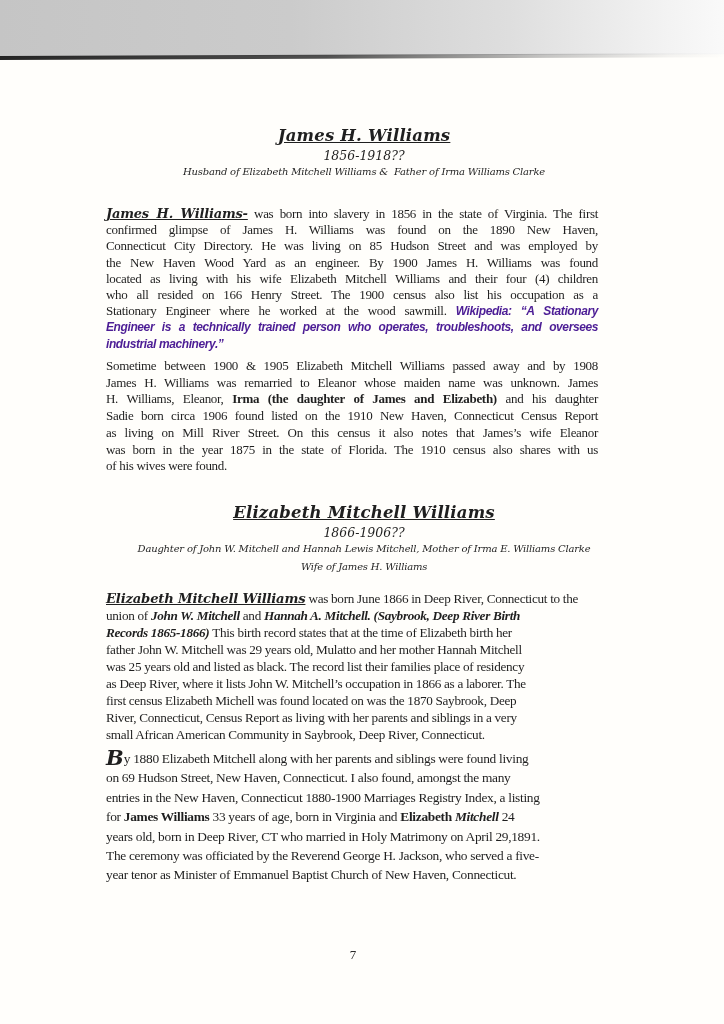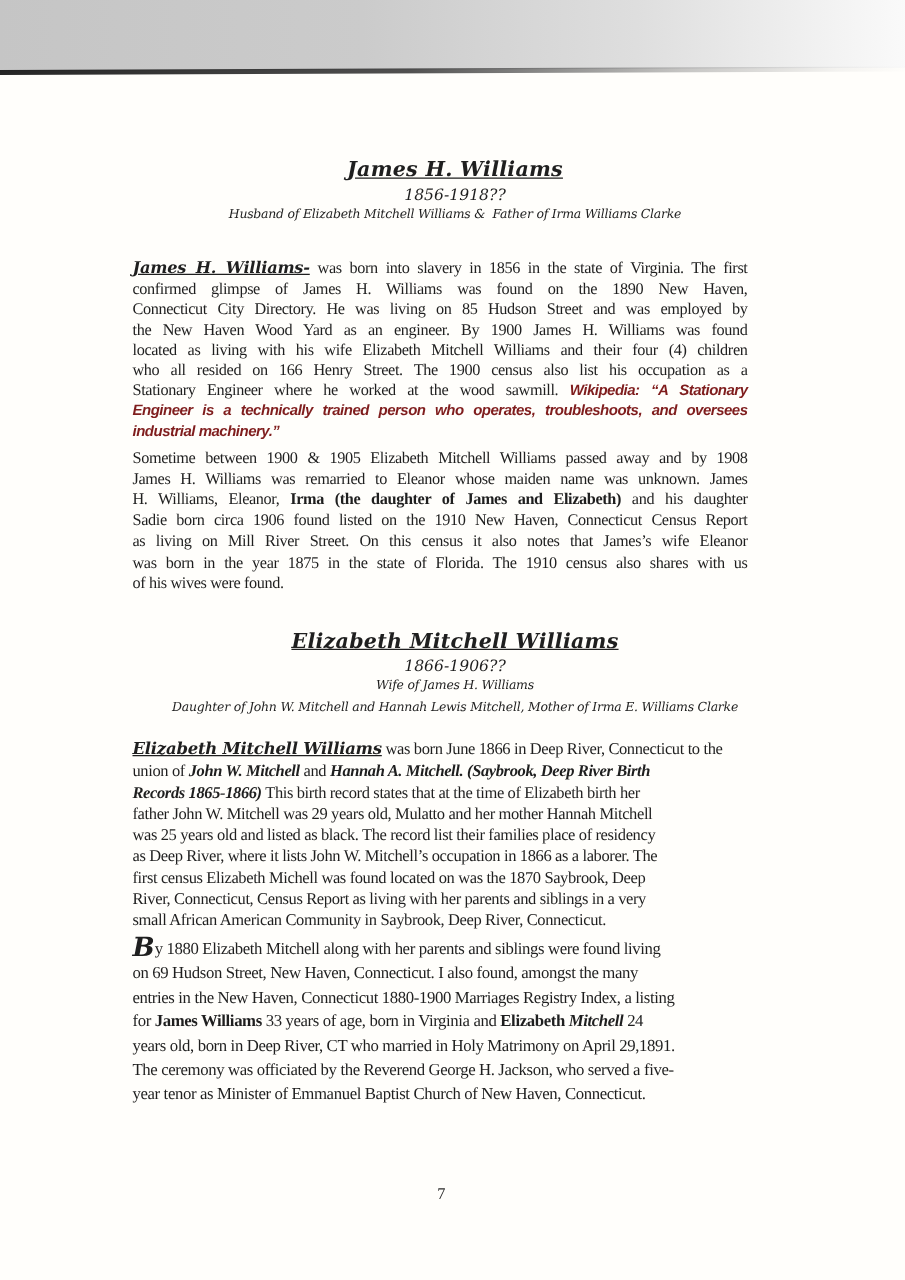--- a/index.html
+++ b/index.html
@@ -53,7 +53,7 @@
   .seg-bi { font-weight:bold; font-style:italic; }
   .seg-sans {
     font-family:"Liberation Sans", sans-serif; font-weight:bold; font-style:italic;
-    font-size:12px; letter-spacing:-0.4px; color:#7f1d1d;
+    font-size:12px; letter-spacing:-0.4px; color:#4c1d95;
   }
   .seg-script {
     font-family:"DejaVu Serif", serif; font-style:italic; font-weight:bold;

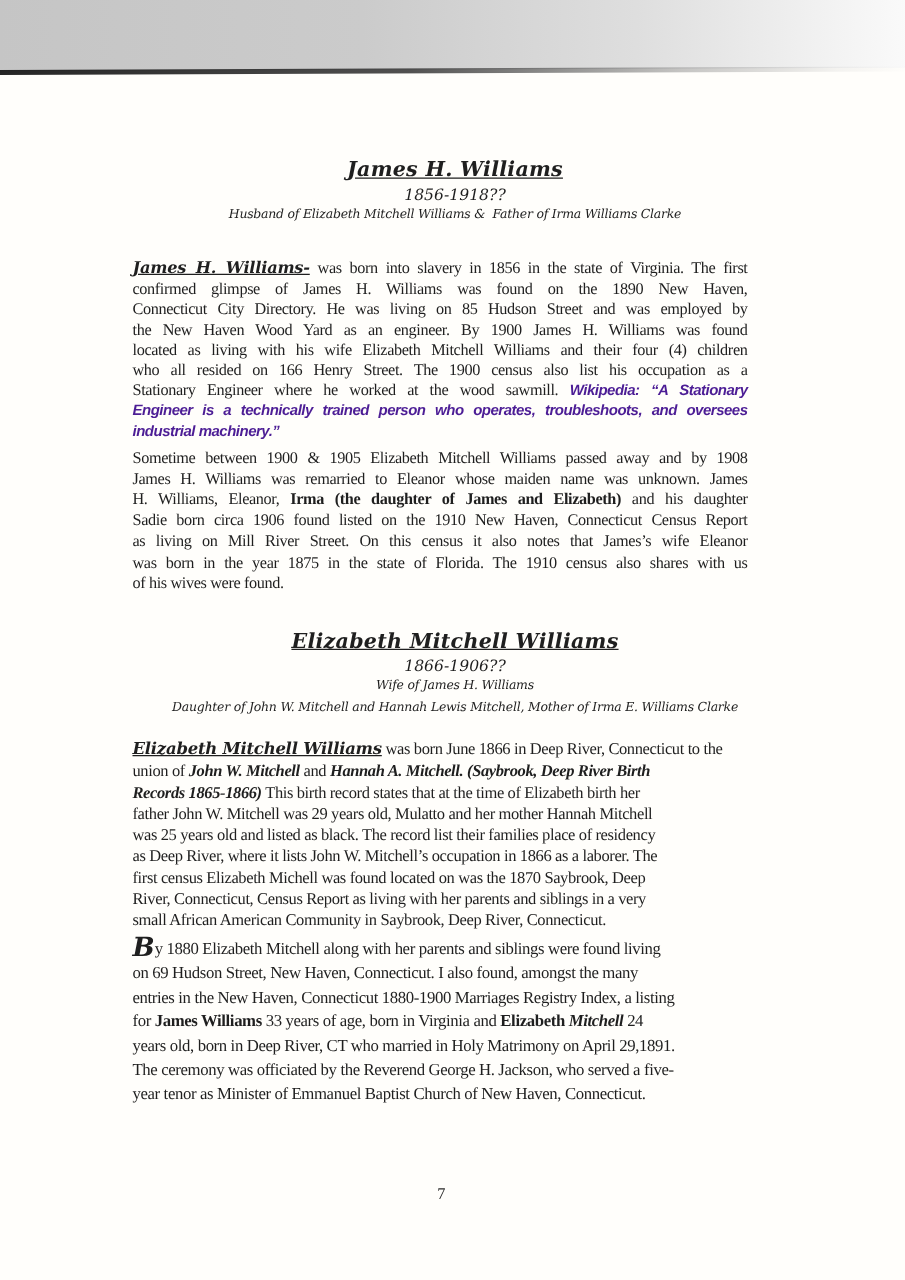--- a/index.html
+++ b/index.html
@@ -85,8 +85,8 @@
   <div class="center-block" id="heading2">
     <div class="h-title">Elizabeth Mitchell Williams</div>
     <div class="h-dates">1866-1906??</div>
+    <div class="h-sub">Daughter of John W. Mitchell and Hannah Lewis Mitchell, Mother of Irma E. Williams Clarke</div>
     <div class="h-sub">Wife of James H. Williams</div>
-    <div class="h-sub">Daughter of John W. Mitchell and Hannah Lewis Mitchell, Mother of Irma E. Williams Clarke</div>
   </div>
 
   <div id="paragraphs">

